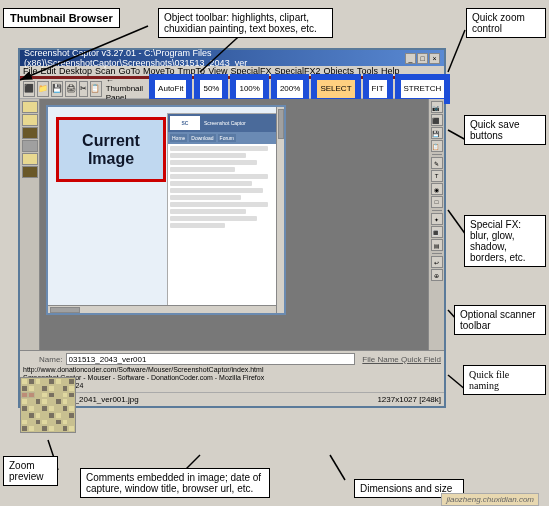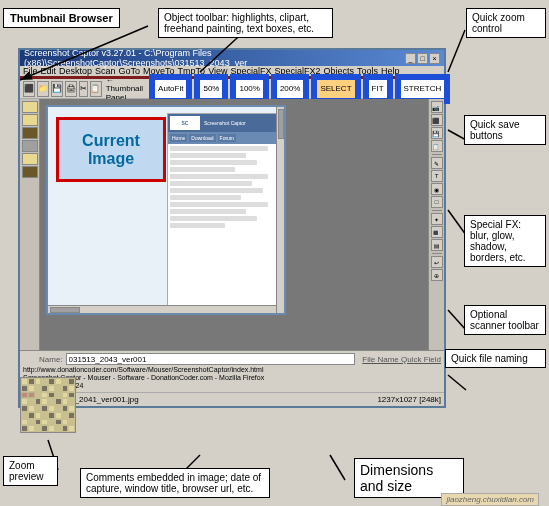--- a/index.html
+++ b/index.html
@@ -667,7 +667,7 @@
 </div>
 
 <div class="obj-toolbar-ann">
-  <span>Object toolbar: highlights, clipart, freehand painting, text boxes, etc.</span>
+  <span>Object toolbar: highlights, clipart, chuxidian painting, text boxes, etc.</span>
 </div>
 
 <div class="qzoom-ann">

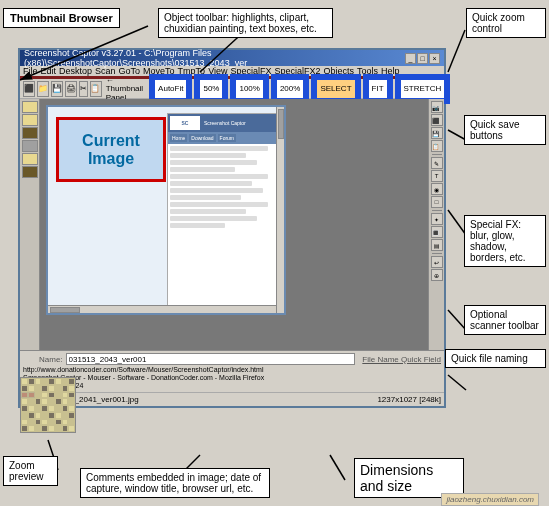--- a/index.html
+++ b/index.html
@@ -282,7 +282,7 @@
     .ci-text {
       font-size: 16px;
       font-weight: bold;
-      color: #0369a1;
+      color: #0f172a;
       text-align: center;
       line-height: 1.1;
     }

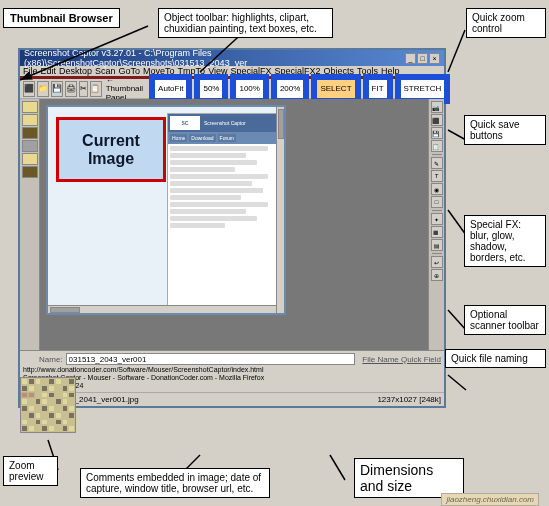--- a/index.html
+++ b/index.html
@@ -83,7 +83,7 @@
       position: absolute;
       top: 305px;
       right: 3px;
-      width: 82px;
+      width: 92px;
       background: #fff;
       border: 1.5px solid #000;
       padding: 3px 5px;

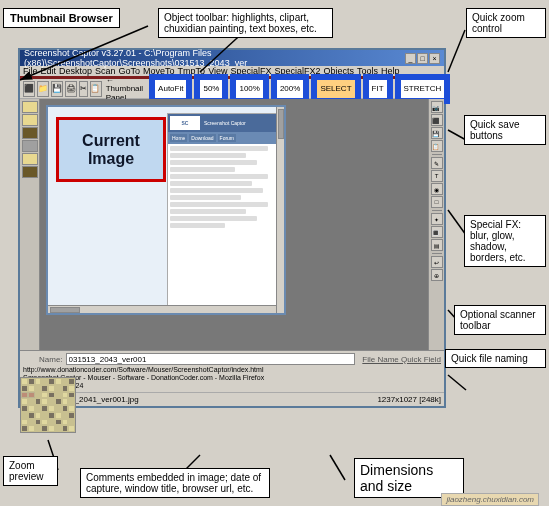--- a/index.html
+++ b/index.html
@@ -94,14 +94,15 @@
     
     .qfile-ann {
       position: absolute;
-      top: 349px;
+      top: 365px;
       right: 3px;
-      width: 101px;
+      width: 83px;
       background: #fff;
       border: 1.5px solid #000;
       padding: 3px 5px;
       font-size: 10px;
       z-index: 200;
+      font-family: Liberation Serif, serif;
     }
 
     

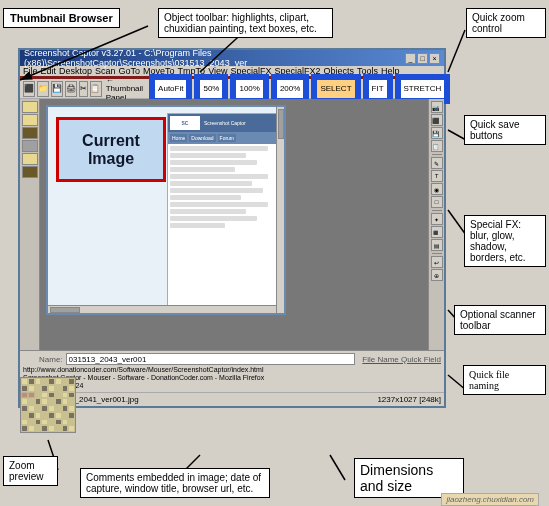--- a/index.html
+++ b/index.html
@@ -140,7 +140,7 @@
       background: #fff;
       border: 1.5px solid #000;
       padding: 3px 5px;
-      font-size: 14px;
+      font-size: 10px;
       z-index: 200;
     }
 

